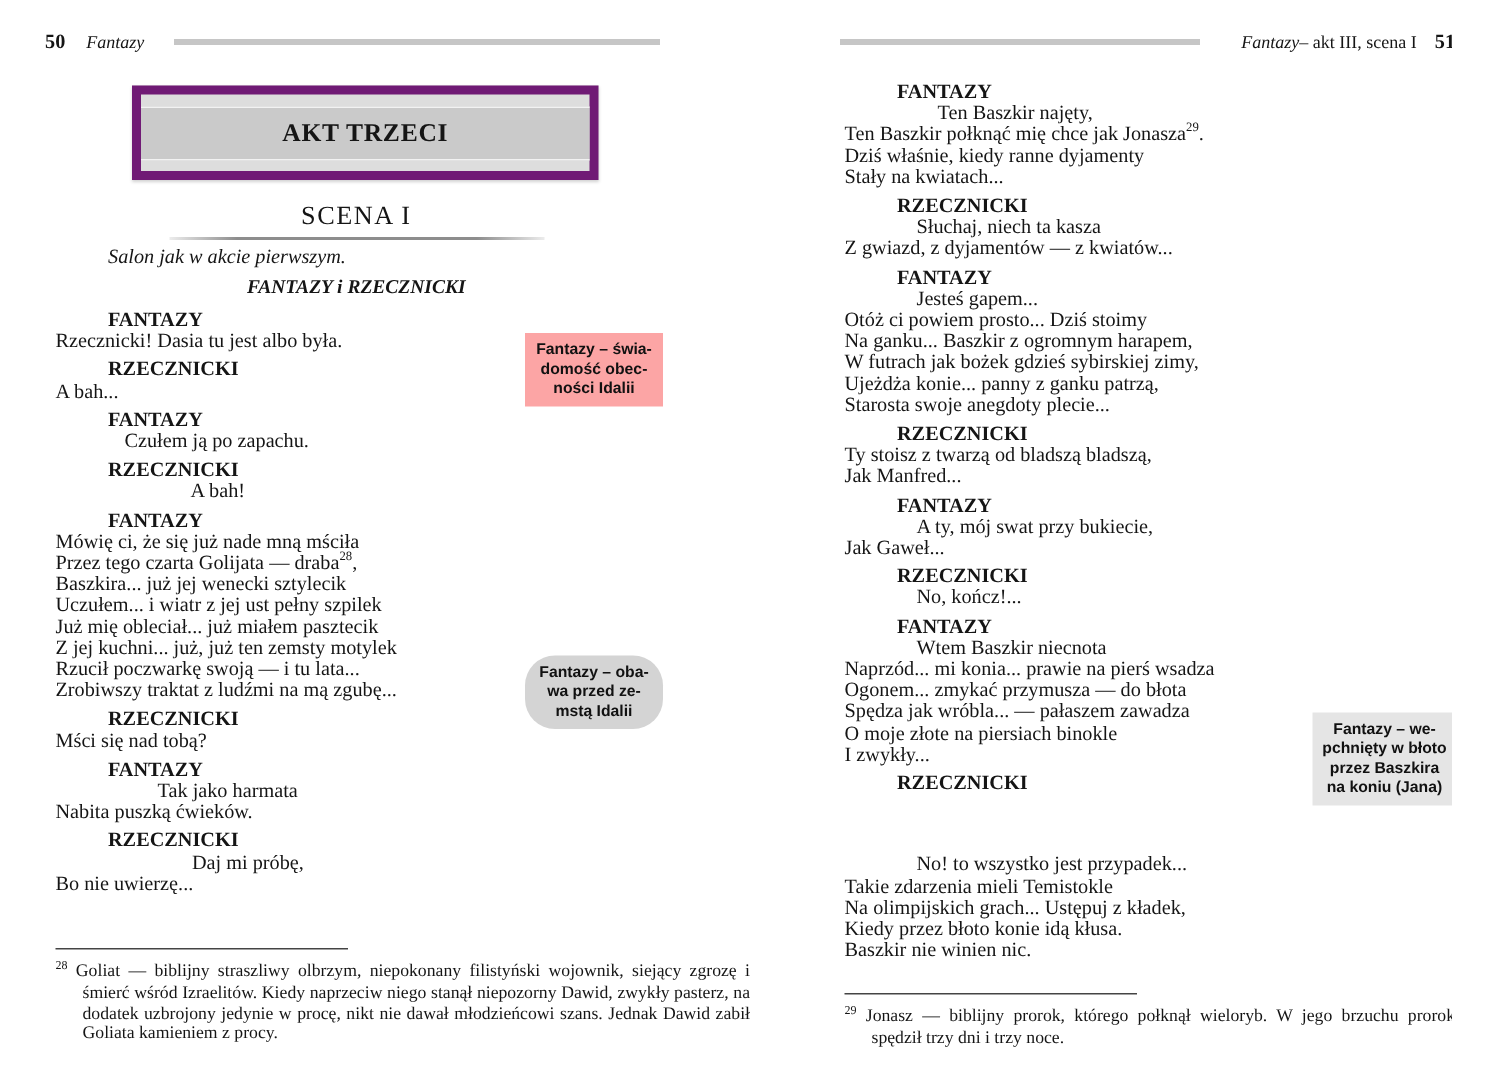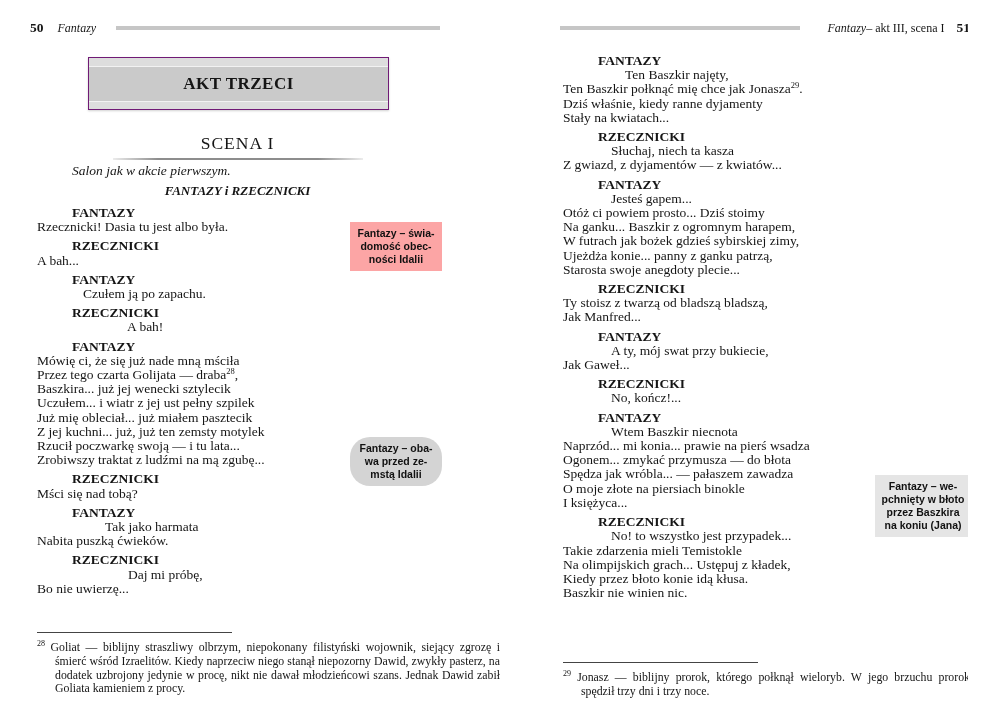--- a/index.html
+++ b/index.html
@@ -26,7 +26,7 @@
   
   .act-banner {
     position:absolute; top:43px; left:58px; width:299px; height:51px;
-    background:#dddddd; border:1px solid #701a75;
+    background:#dddddd; border:6px solid #701a75;
     box-shadow:0 1px 2px rgba(0,0,0,0.18);
     display:flex; flex-direction:column; justify-content:center;
   }

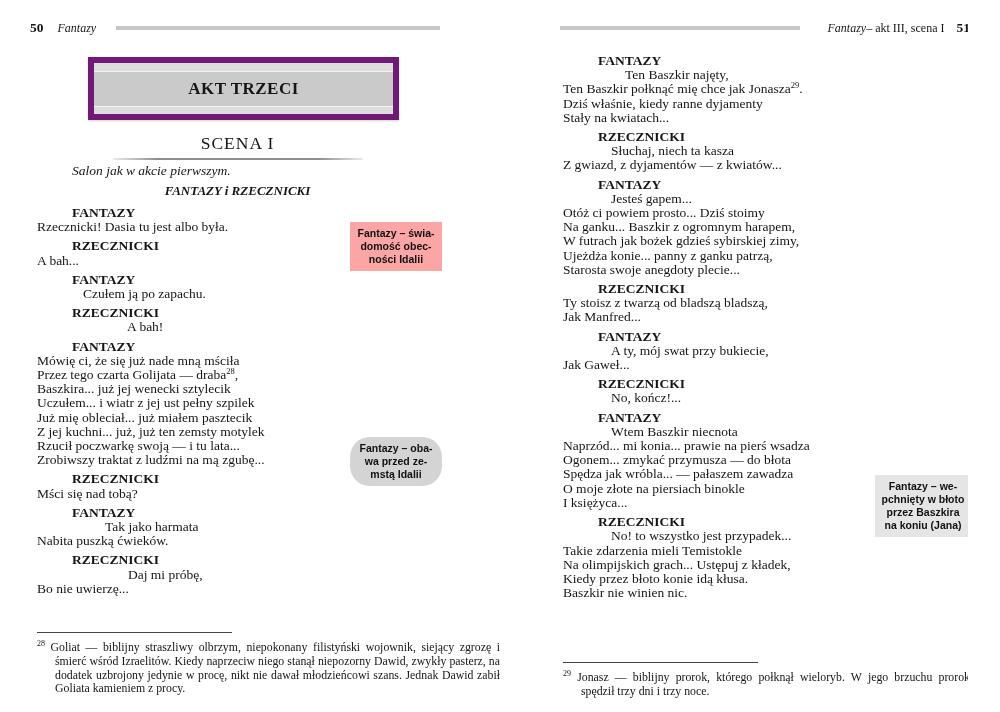--- a/index.html
+++ b/index.html
@@ -201,7 +201,7 @@
           <div class="verse-line">Ogonem... zmykać przymusza — do błota</div>
           <div class="verse-line">Spędza jak wróbla... — pałaszem zawadza</div>
           <div class="verse-line">O moje złote na piersiach binokle</div>
-          <div class="verse-line">I księżyca...</div>
+          <div class="verse-line">I zwykły...</div>
         </div>
         <div class="speech">
           <div class="speaker">RZECZNICKI</div>

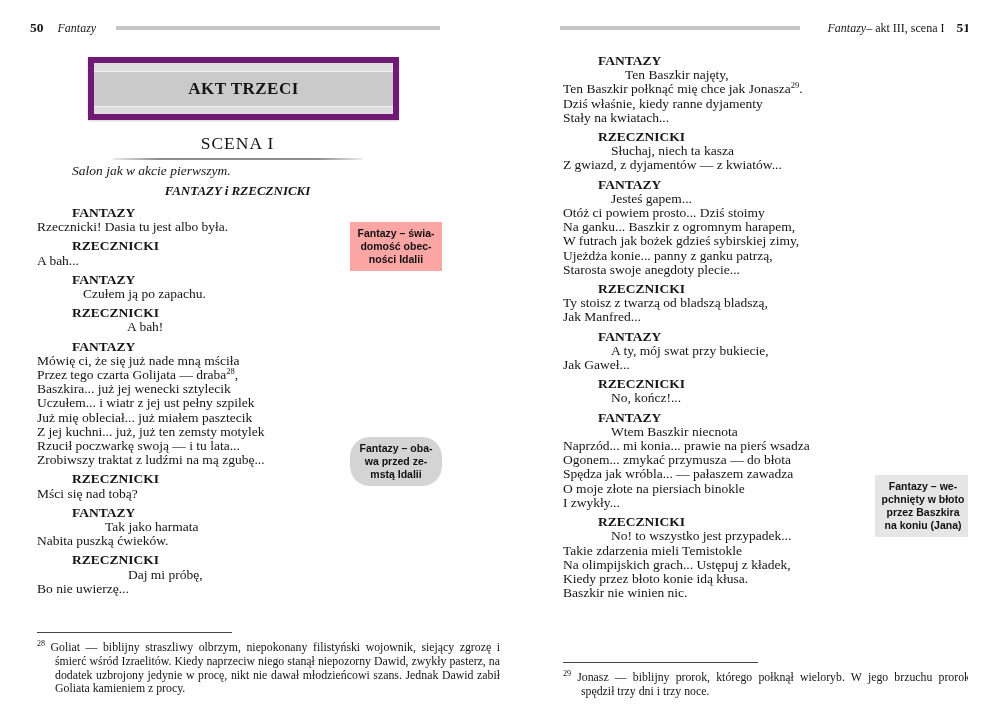--- a/index.html
+++ b/index.html
@@ -205,7 +205,7 @@
         </div>
         <div class="speech">
           <div class="speaker">RZECZNICKI</div>
-          <div class="verse-line" style="padding-left: 48px;">No! to wszystko jest przypadek...</div>
+          <div class="verse-line" style="padding-left: 48px; margin-top: 40px;">No! to wszystko jest przypadek...</div>
           <div class="verse-line">Takie zdarzenia mieli Temistokle</div>
           <div class="verse-line">Na olimpijskich grach... Ustępuj z kładek,</div>
           <div class="verse-line">Kiedy przez błoto konie idą kłusa.</div>

